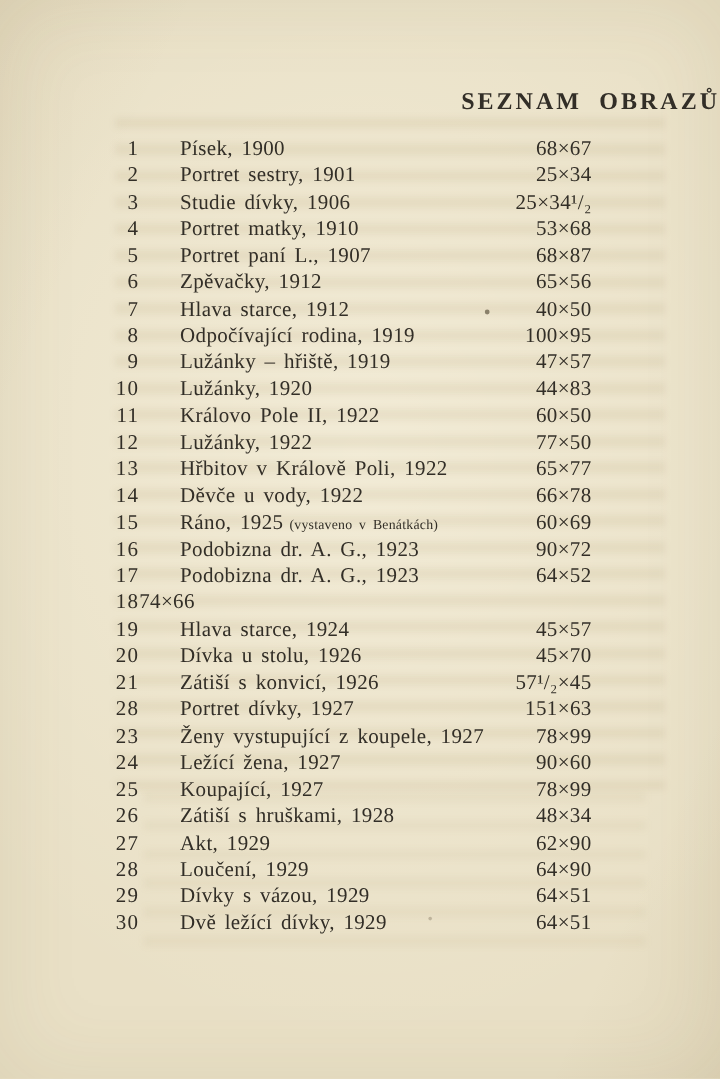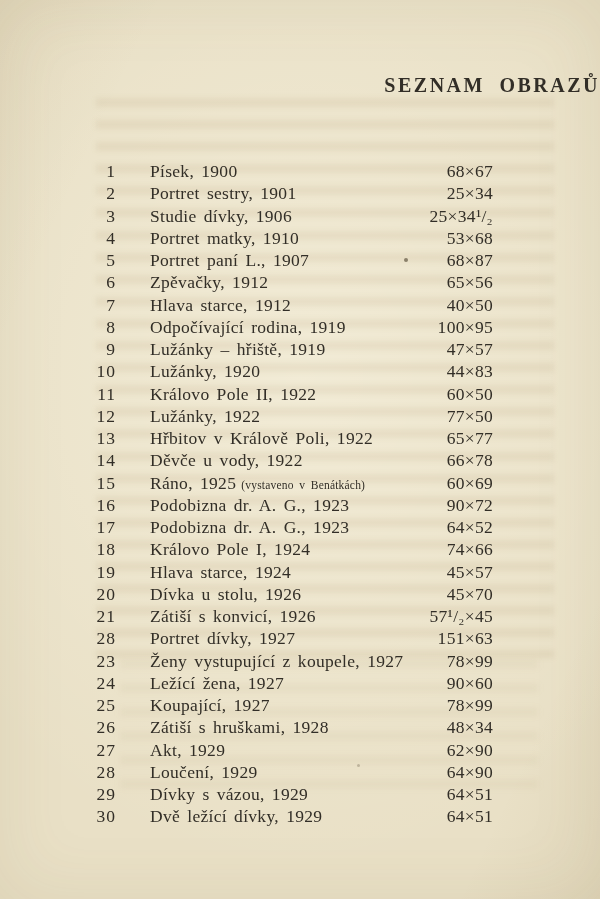--- a/index.html
+++ b/index.html
@@ -51,7 +51,7 @@
   .num   { width: 38px; text-align: right; letter-spacing: 1px; }
   .t     { flex: 1; padding-left: 34px; letter-spacing: .3px; word-spacing: 2.5px; }
   .note  { font-size: 11.5px; margin-left: 5px; letter-spacing: .2px; }
-  .dims  { text-align: center; letter-spacing: .3px; margin-top: 48px; }
+  .dims  { text-align: center; letter-spacing: .3px; }
 </style>
 </head>
 <body>

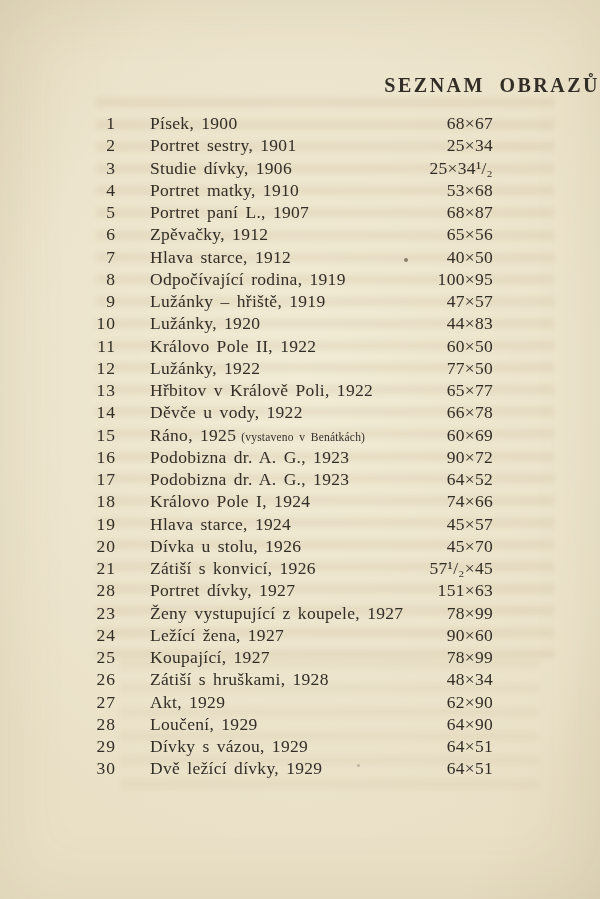--- a/index.html
+++ b/index.html
@@ -169,7 +169,6 @@
 
   <div class="row">
     <span class="num">18</span>
-    <span class="t"><span class="tt">Královo Pole I, 1924</span></span>
     <span class="dims">74×66</span>
   </div>
 

